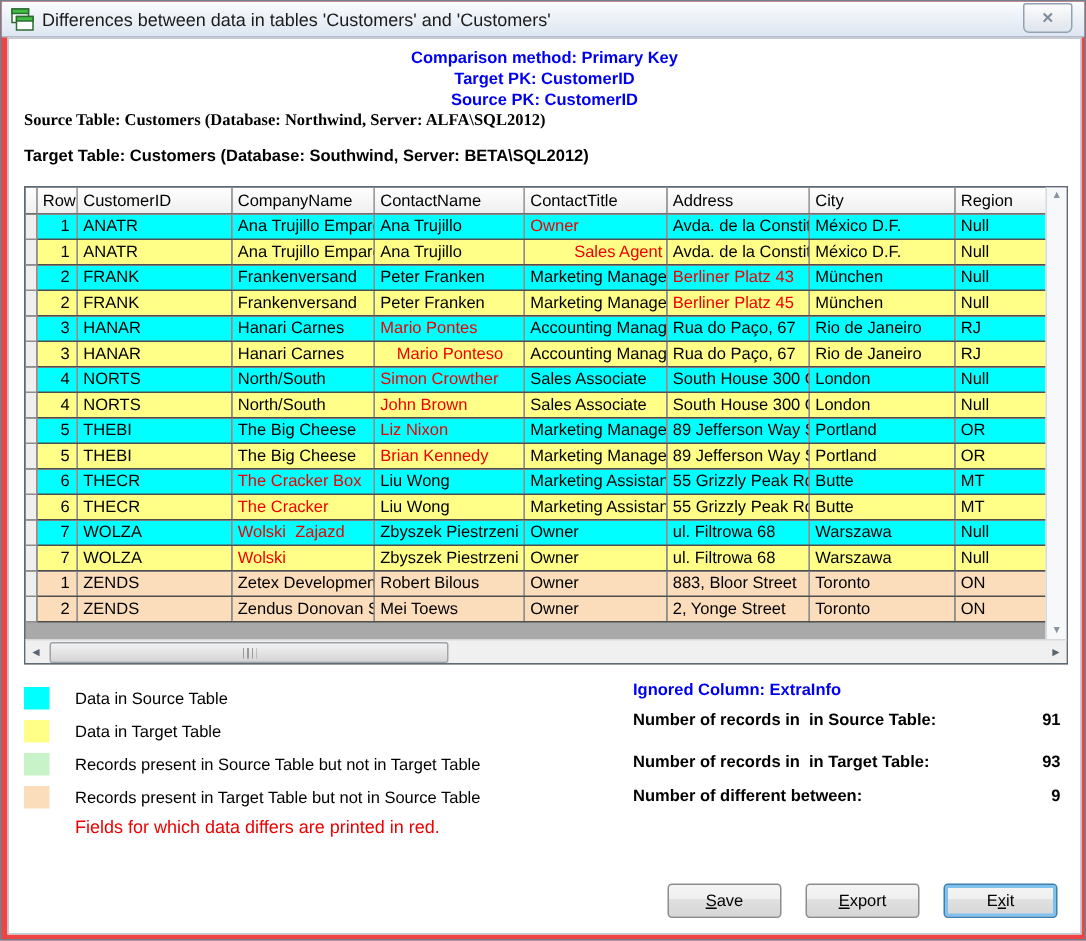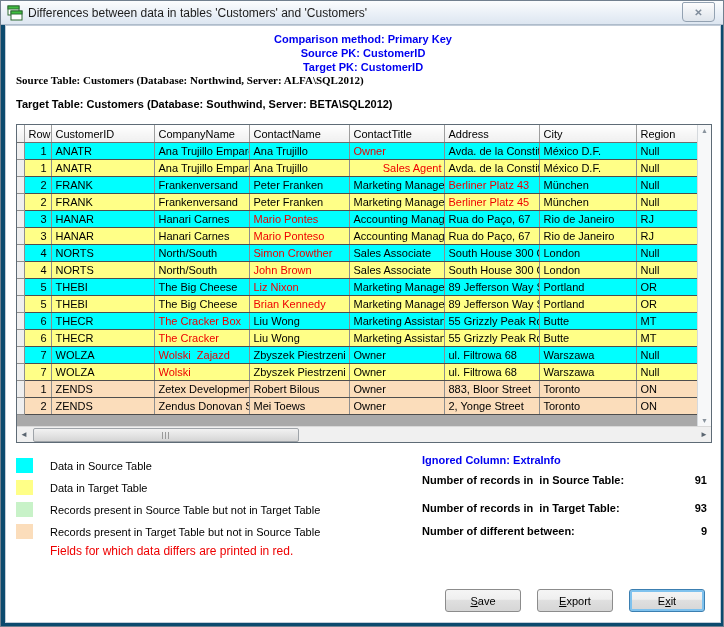--- a/index.html
+++ b/index.html
@@ -4,7 +4,7 @@
 <style>
   html,body{margin:0;padding:0;}
   body{width:724px;height:627px;font-family:"Liberation Sans",sans-serif;-webkit-font-smoothing:none;}
-  .win{position:relative;width:722px;height:625px;border:1px solid #71808F;background:#0c4a6e;overflow:hidden;}
+  .win{position:relative;width:722px;height:625px;border:1px solid #71808F;background:#ef4444;overflow:hidden;}
   .titlebar{position:absolute;top:0;left:0;right:0;height:23px;
     background:linear-gradient(#FBFDFE,#EDF2F8 45%,#DDE6F1);border-bottom:1px solid #AEBCCB;
     display:flex;align-items:center;}

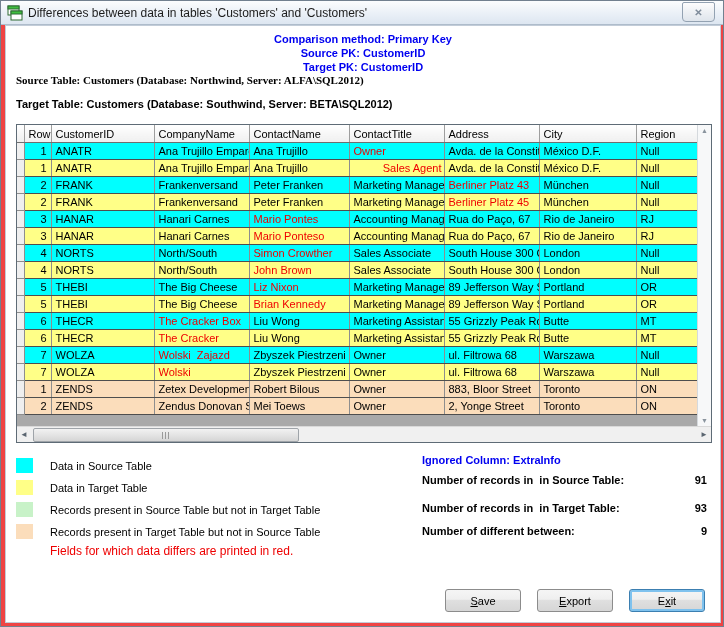--- a/index.html
+++ b/index.html
@@ -78,8 +78,8 @@
 
     <div class="blue-lines">
       <div>Comparison method: Primary Key</div>
+      <div>Target PK: CustomerID</div>
       <div>Source PK: CustomerID</div>
-      <div>Target PK: CustomerID</div>
     </div>
 
     <div class="tbl-line" style="top:48px;font-family:Liberation Serif, serif;">Source Table: Customers (Database: Northwind, Server: ALFA\SQL2012)</div>

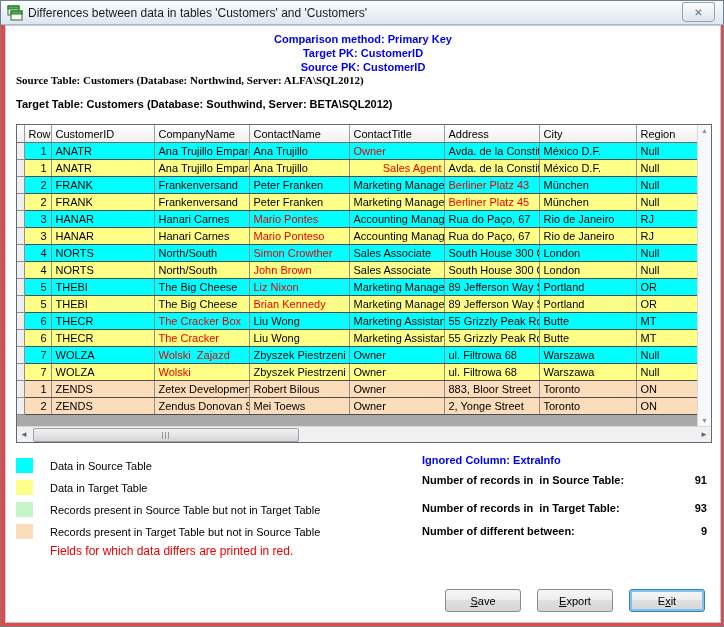--- a/index.html
+++ b/index.html
@@ -173,7 +173,7 @@
                 <td class="rownum" style="background: rgb(255, 255, 135);">3</td>
                 <td style="background: rgb(255, 255, 135);">HANAR</td>
                 <td style="background: rgb(255, 255, 135);">Hanari Carnes</td>
-                <td class="diff-cell" style="background: rgb(255, 255, 135);">Mario Ponteso</td>
+                <td class="diff-cell" style="background: rgb(255, 255, 135); text-align: center;">Mario Ponteso</td>
                 <td style="background: rgb(255, 255, 135);">Accounting Manag</td>
                 <td style="background: rgb(255, 255, 135);">Rua do Paço, 67</td>
                 <td style="background: rgb(255, 255, 135);">Rio de Janeiro</td>

